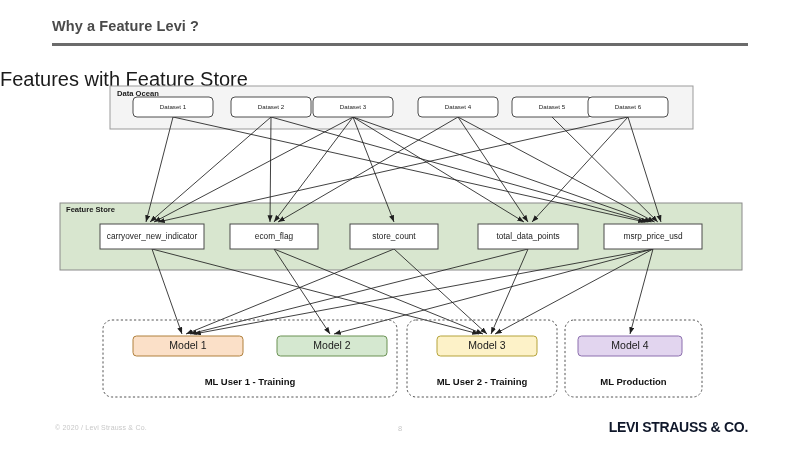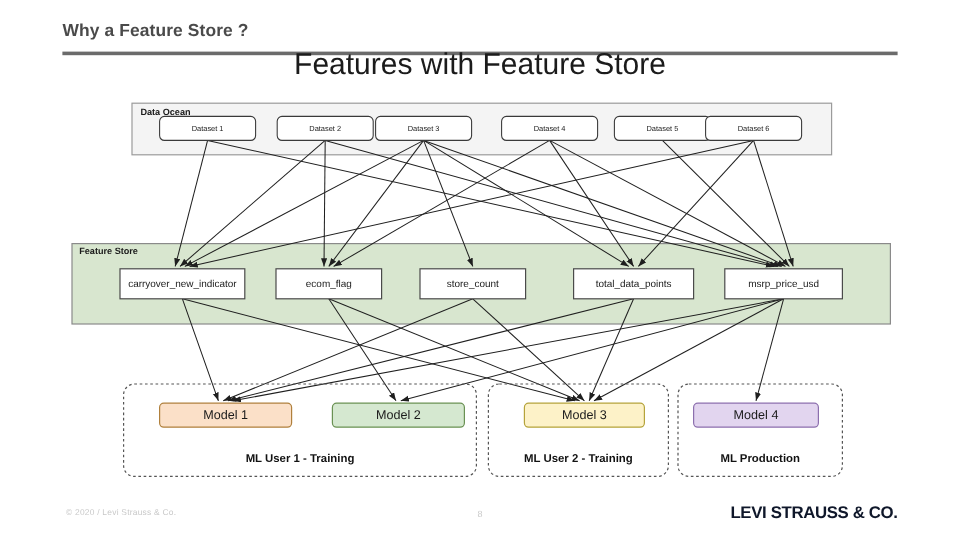--- a/index.html
+++ b/index.html
@@ -110,7 +110,7 @@
 
 <div class="slide">
 
-  <div class="slide-title">Why a Feature Store ?</div>
+  <div class="slide-title">Why a Feature Levi ?</div>
   <div class="title-rule"></div>
   <div class="diagram-title">Features with Feature Store</div>
 

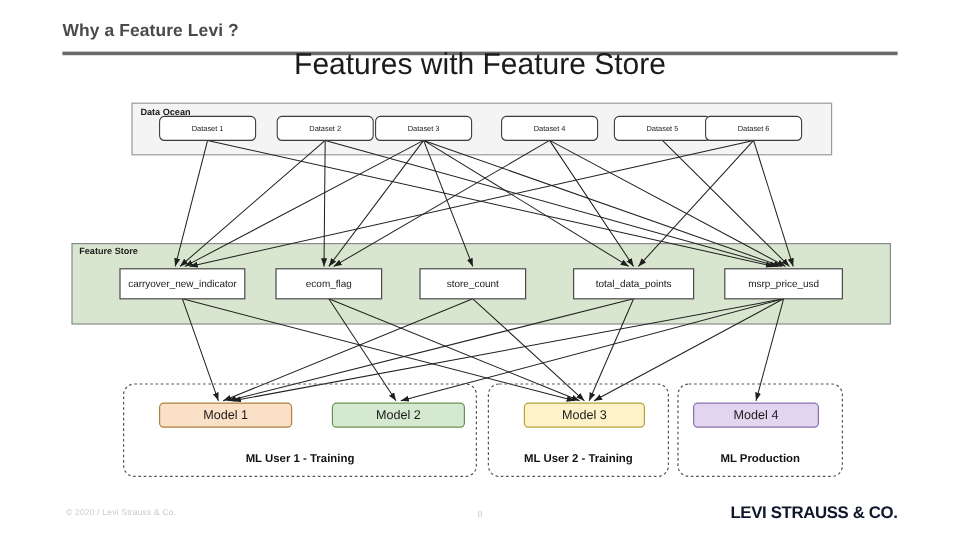--- a/index.html
+++ b/index.html
@@ -41,9 +41,9 @@
     position: absolute;
     left: 0;
     right: 0;
-    top: 40px;
-    text-align: center;
-    font-size: 25px;
+    top: 68px;
+    text-align: left;
+    font-size: 20px;
     color: #1b1b1b;
     font-family: "Liberation Sans", sans-serif;
   }

